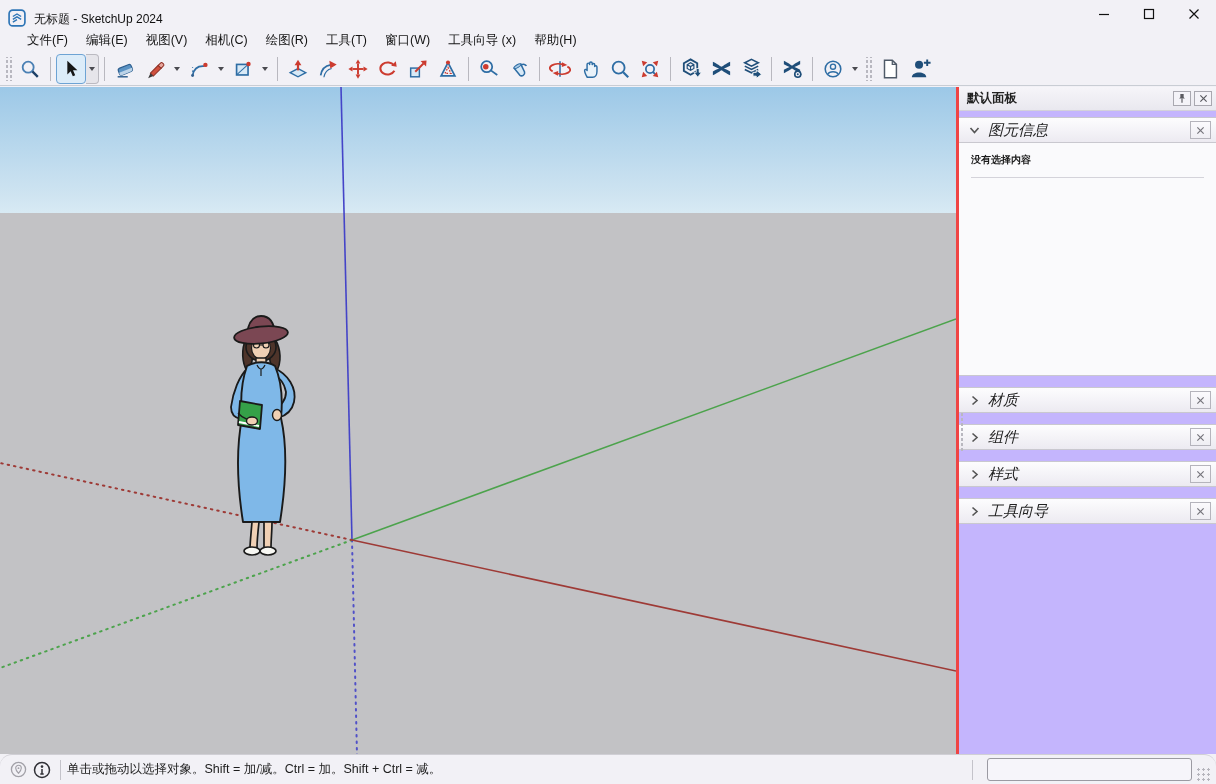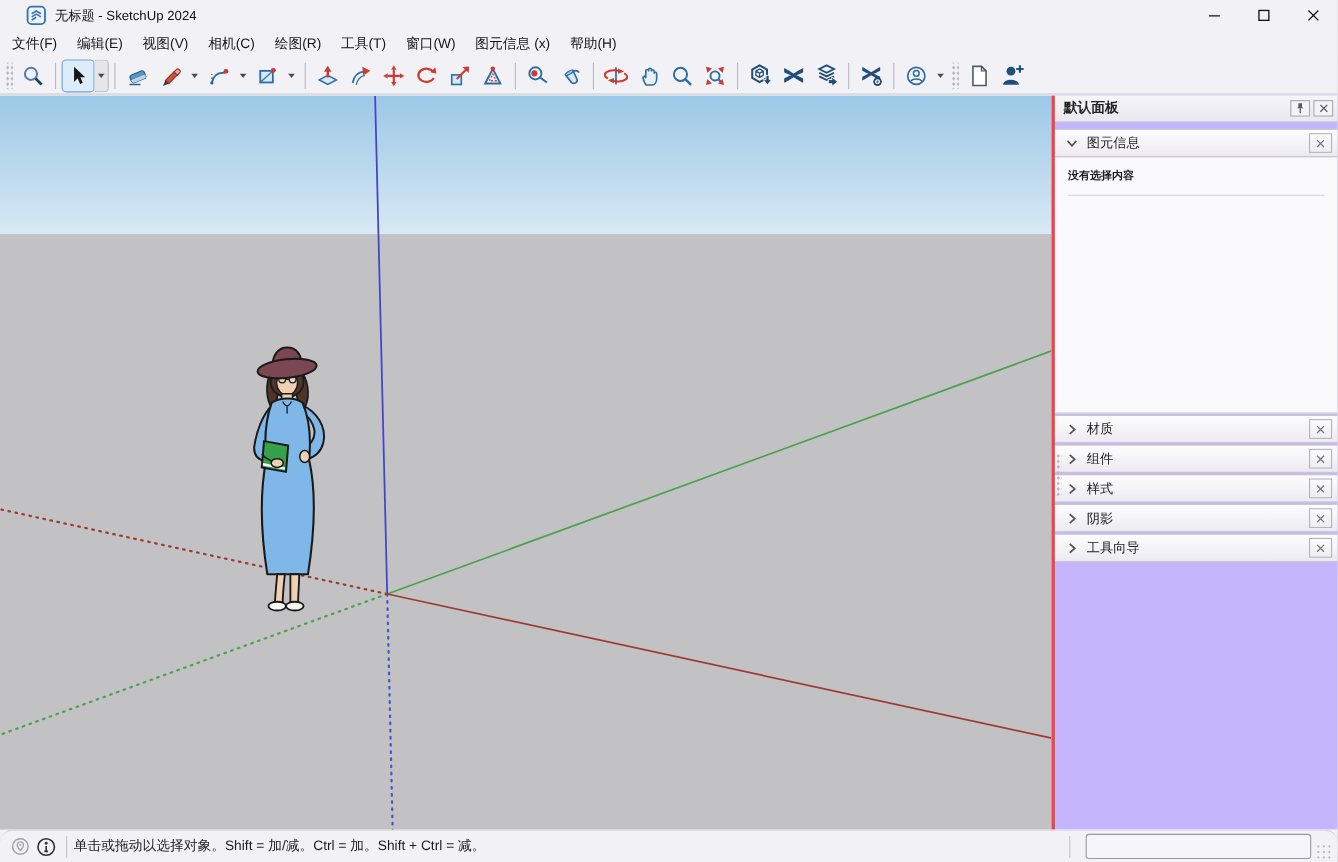--- a/index.html
+++ b/index.html
@@ -8,8 +8,8 @@
   body { position:relative; background:#f2f1f6; color:#1a1a1a; font-size:12px; }
 
   
-  .titlebar { position:absolute; top:0; left:16px; right:0; height:28px;
-    background:#f2f1f6; display:flex; align-items:center; padding-left:7px; }
+  .titlebar { position:absolute; top:0; left:0; right:0; height:28px;
+    background:#f2f1f6; display:flex; align-items:flex-end; padding-left:7px; }
   .titlebar .app-title { margin-left:7px; font-size:12px; color:#111; }
   .win-controls { margin-left:auto; display:flex; height:100%; }
   .win-btn { width:45px; height:100%; display:flex; align-items:center; justify-content:center; }

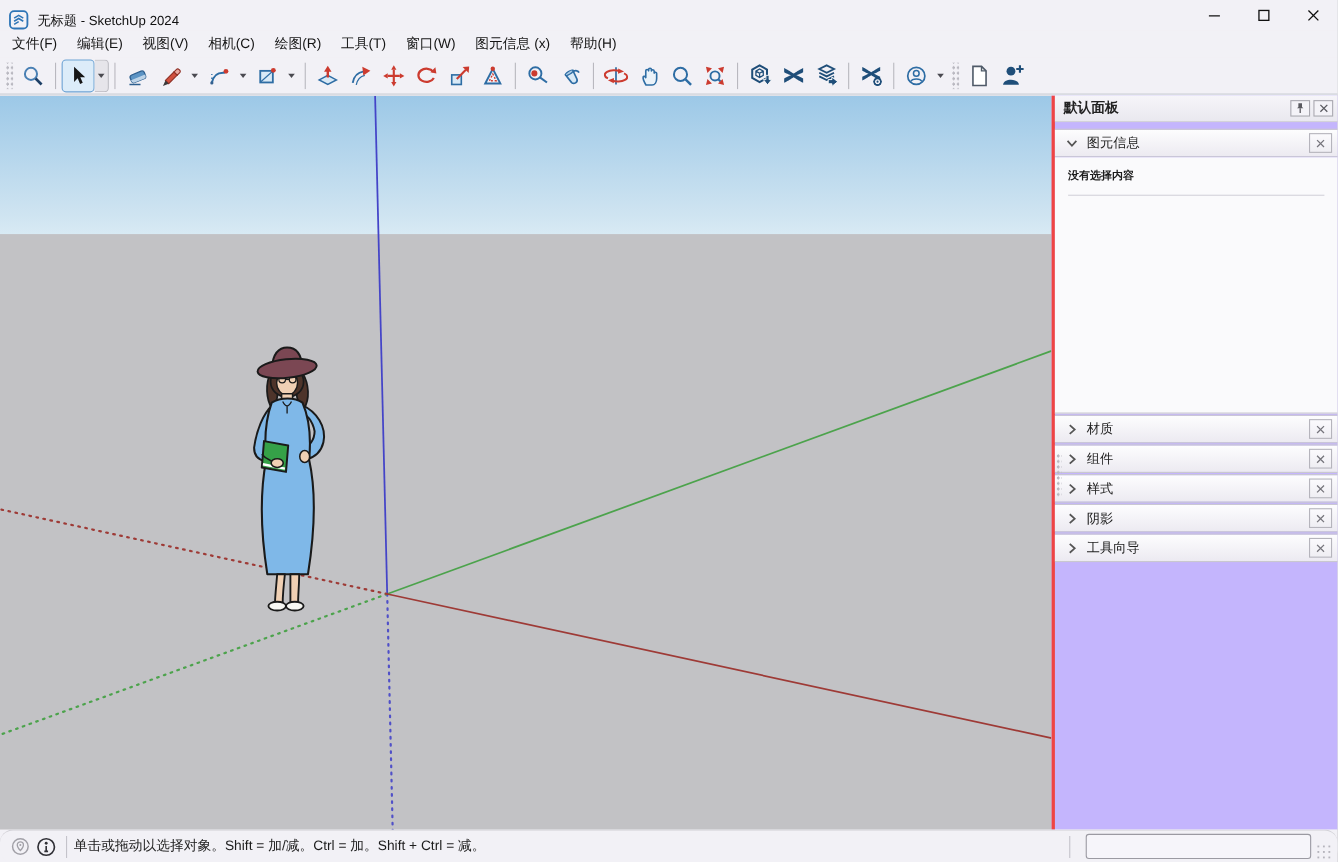--- a/index.html
+++ b/index.html
@@ -16,7 +16,7 @@
 
   
   .menubar { position:absolute; top:28px; left:0; right:0; height:24px;
-    background:#f2f1f6; display:flex; align-items:center; padding-left:2px; }
+    background:#f2f1f6; display:flex; align-items:center; padding-left:18px; }
   .menu-item { padding:4px 9px; font-size:12.5px; color:#141414; cursor:default; }
 
   

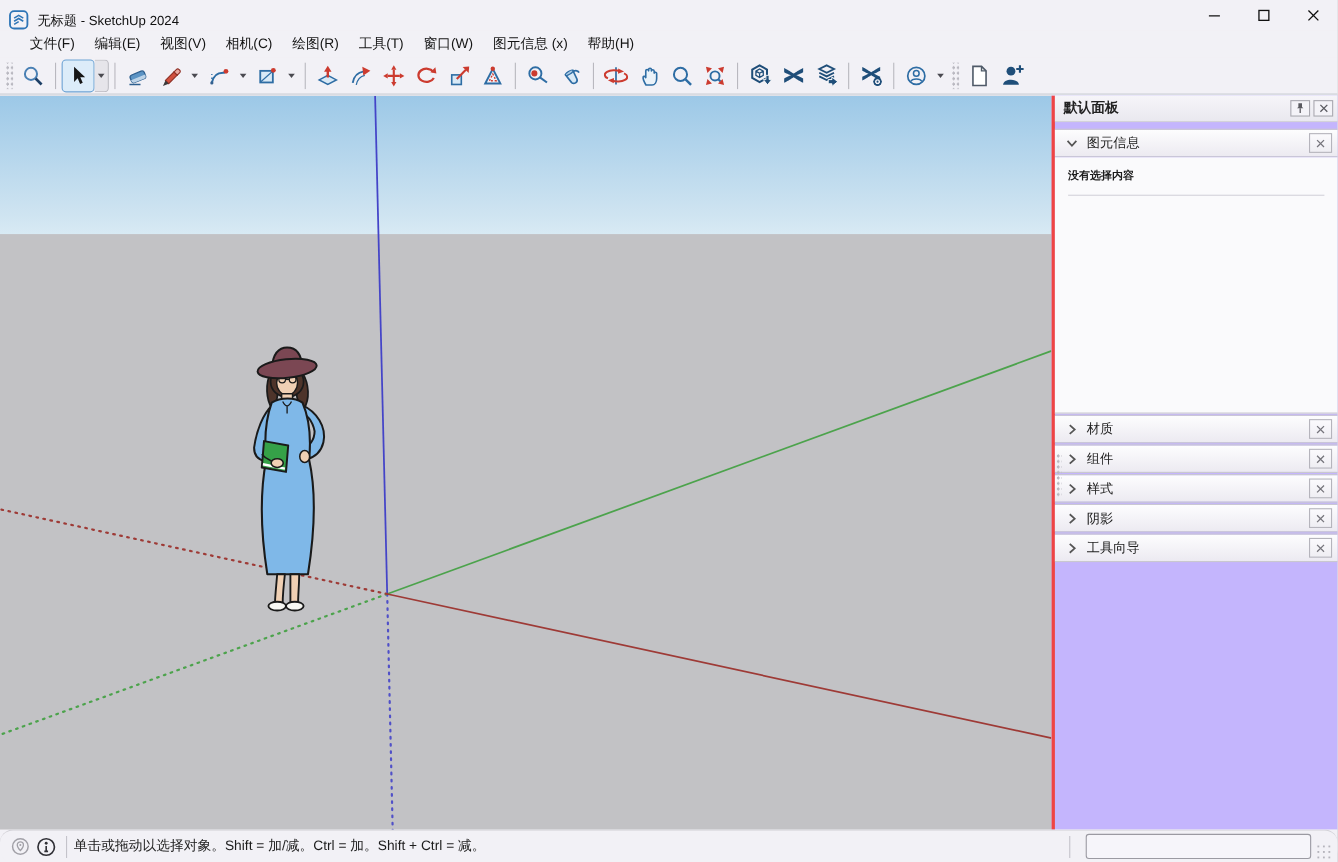--- a/index.html
+++ b/index.html
@@ -115,7 +115,7 @@
   <span class="menu-item">绘图(R)</span>
   <span class="menu-item">工具(T)</span>
   <span class="menu-item">窗口(W)</span>
-  <span class="menu-item">图元信息 (x)</span>
+  <span class="menu-item">工具向导 (x)</span>
   <span class="menu-item">帮助(H)</span>
 </div>
 

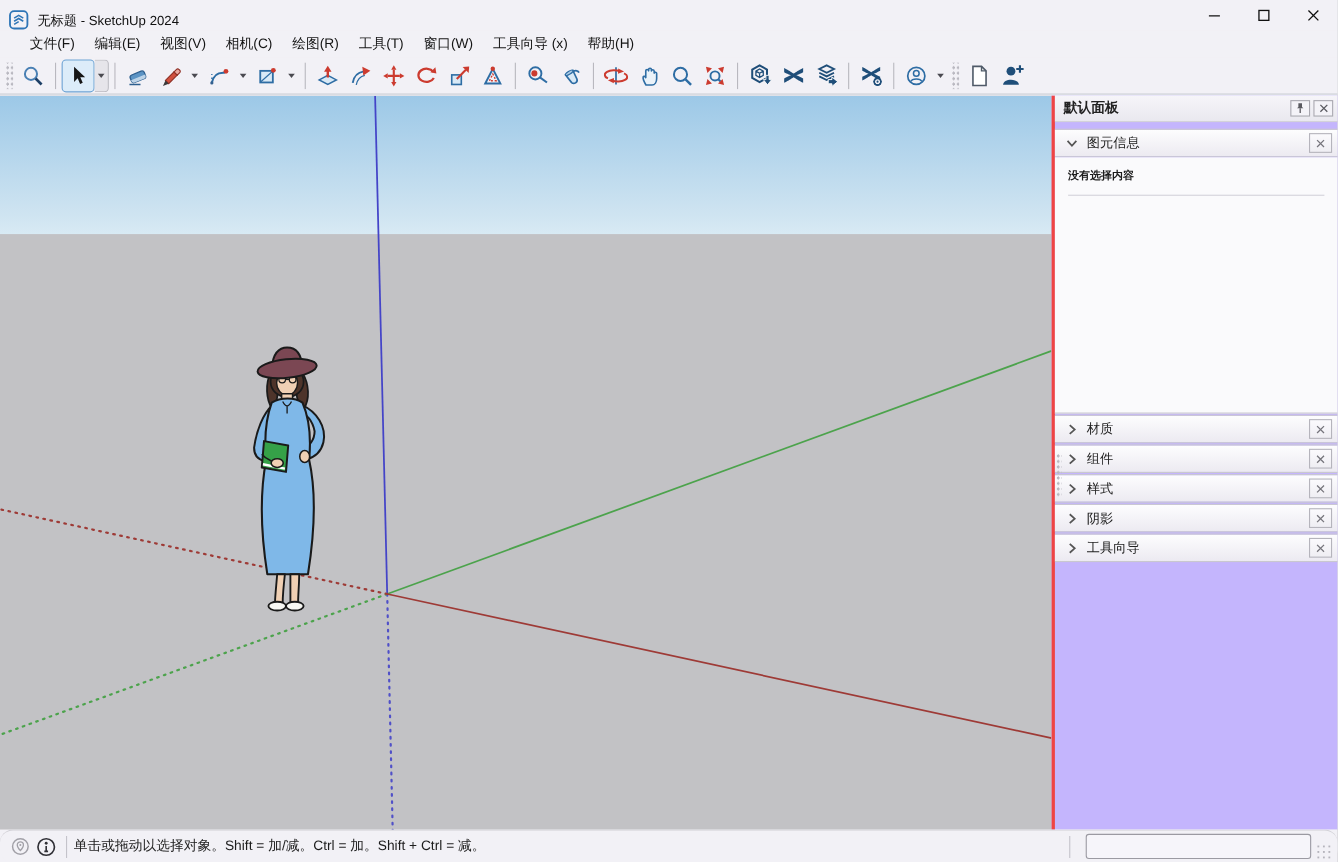--- a/index.html
+++ b/index.html
@@ -56,7 +56,7 @@
   .sect { height:26px; display:flex; align-items:center; gap:8px; padding:0 5px 0 10px;
     background:linear-gradient(#fdfdfe,#eceaf1); border:1px solid #c9c8cf;
     border-left:none; border-right:none; margin-top:1px; }
-  .sect-label { flex:1; font-size:12px; color:#222; }
+  .sect-label { flex:1; font-size:15px; color:#222;font-style:italic; }
   .sect-close { width:21px; height:18px; border:1px solid #b5b4bc;
     background:linear-gradient(#fbfafd,#efeef3); display:flex; align-items:center; justify-content:center; }
   .entity-body { background:#fafafc; border-bottom:1px solid #c9c8cf; height:233px; padding:10px 12px 0; }

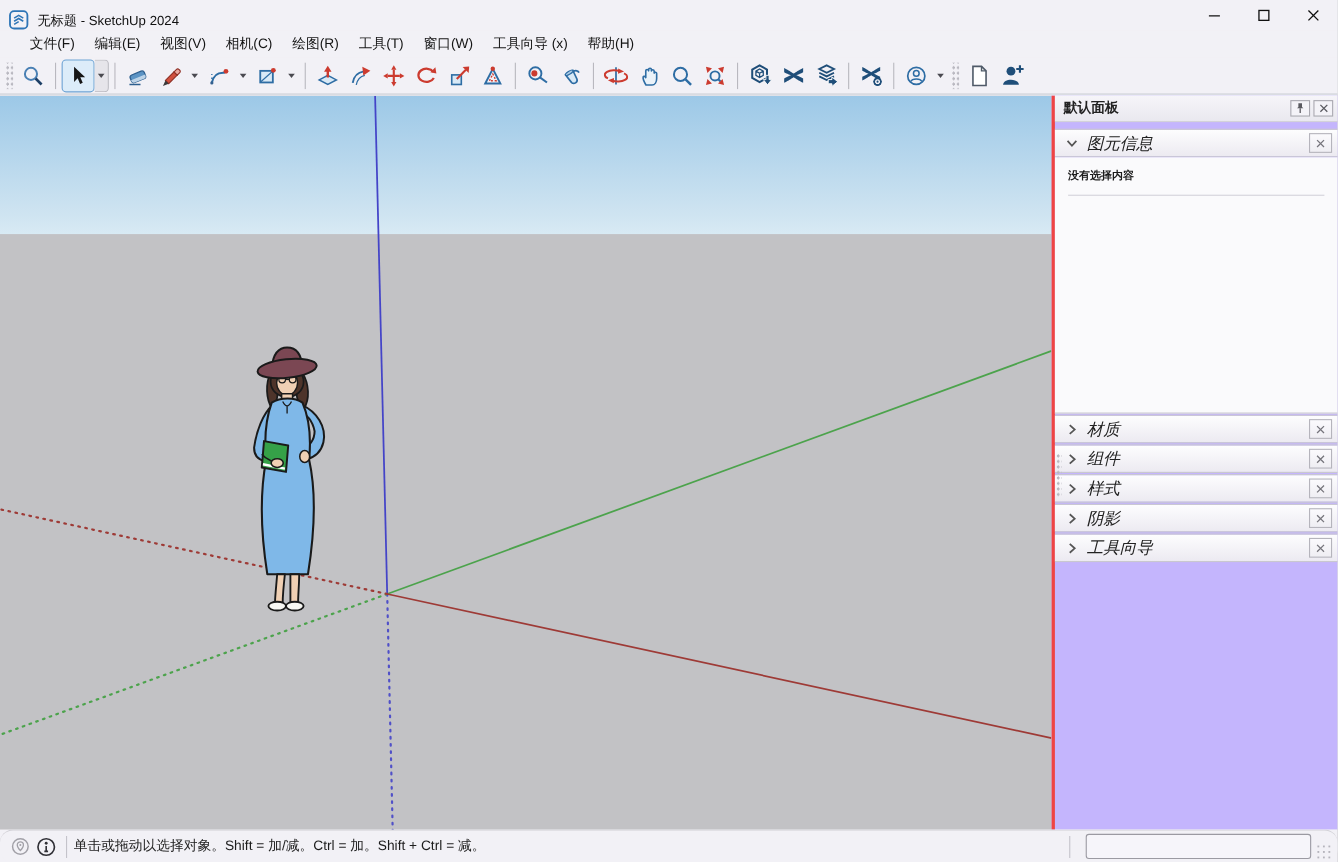--- a/index.html
+++ b/index.html
@@ -55,7 +55,7 @@
     display:flex; align-items:center; justify-content:center; margin-left:3px; }
   .sect { height:26px; display:flex; align-items:center; gap:8px; padding:0 5px 0 10px;
     background:linear-gradient(#fdfdfe,#eceaf1); border:1px solid #c9c8cf;
-    border-left:none; border-right:none; margin-top:1px; }
+    border-left:none; border-right:none; margin-top:11px; }
   .sect-label { flex:1; font-size:15px; color:#222;font-style:italic; }
   .sect-close { width:21px; height:18px; border:1px solid #b5b4bc;
     background:linear-gradient(#fbfafd,#efeef3); display:flex; align-items:center; justify-content:center; }

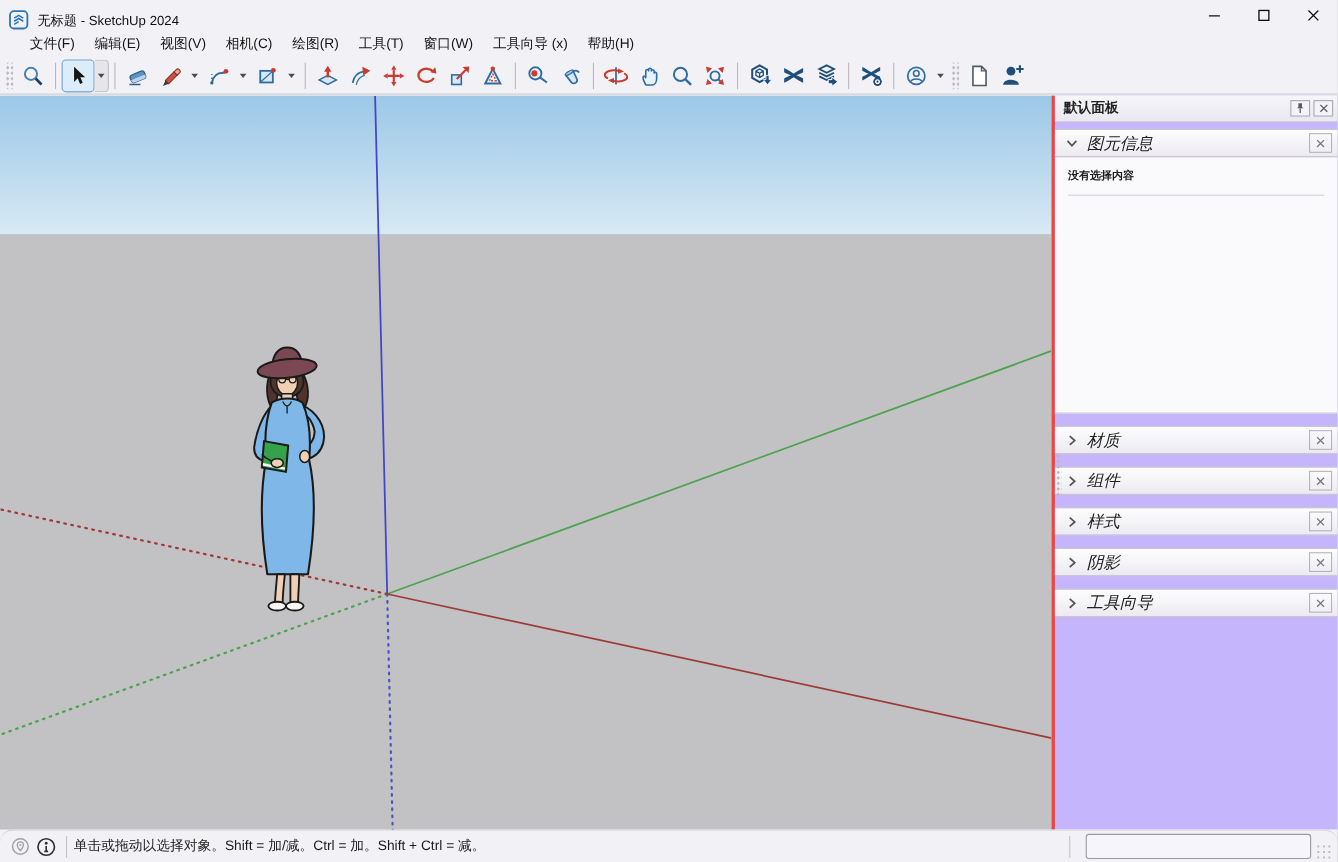--- a/index.html
+++ b/index.html
@@ -487,17 +487,6 @@
       <svg width="11" height="11" viewBox="0 0 11 11">
           <polyline points="3.5,1.5 8,5.5 3.5,9.5" fill="none" stroke="#555" stroke-width="1.6"></polyline>
         </svg>
-      <span class="sect-label">阴影</span>
-      <span class="sect-close">
-          <svg width="9" height="9" viewBox="0 0 10 10">
-            <path d="M1.5 1.5 L8.5 8.5 M8.5 1.5 L1.5 8.5" stroke="#76757c" stroke-width="1.3"></path>
-          </svg>
-        </span>
-    </div>
-    <div class="sect">
-      <svg width="11" height="11" viewBox="0 0 11 11">
-          <polyline points="3.5,1.5 8,5.5 3.5,9.5" fill="none" stroke="#555" stroke-width="1.6"></polyline>
-        </svg>
       <span class="sect-label">工具向导</span>
       <span class="sect-close">
           <svg width="9" height="9" viewBox="0 0 10 10">

